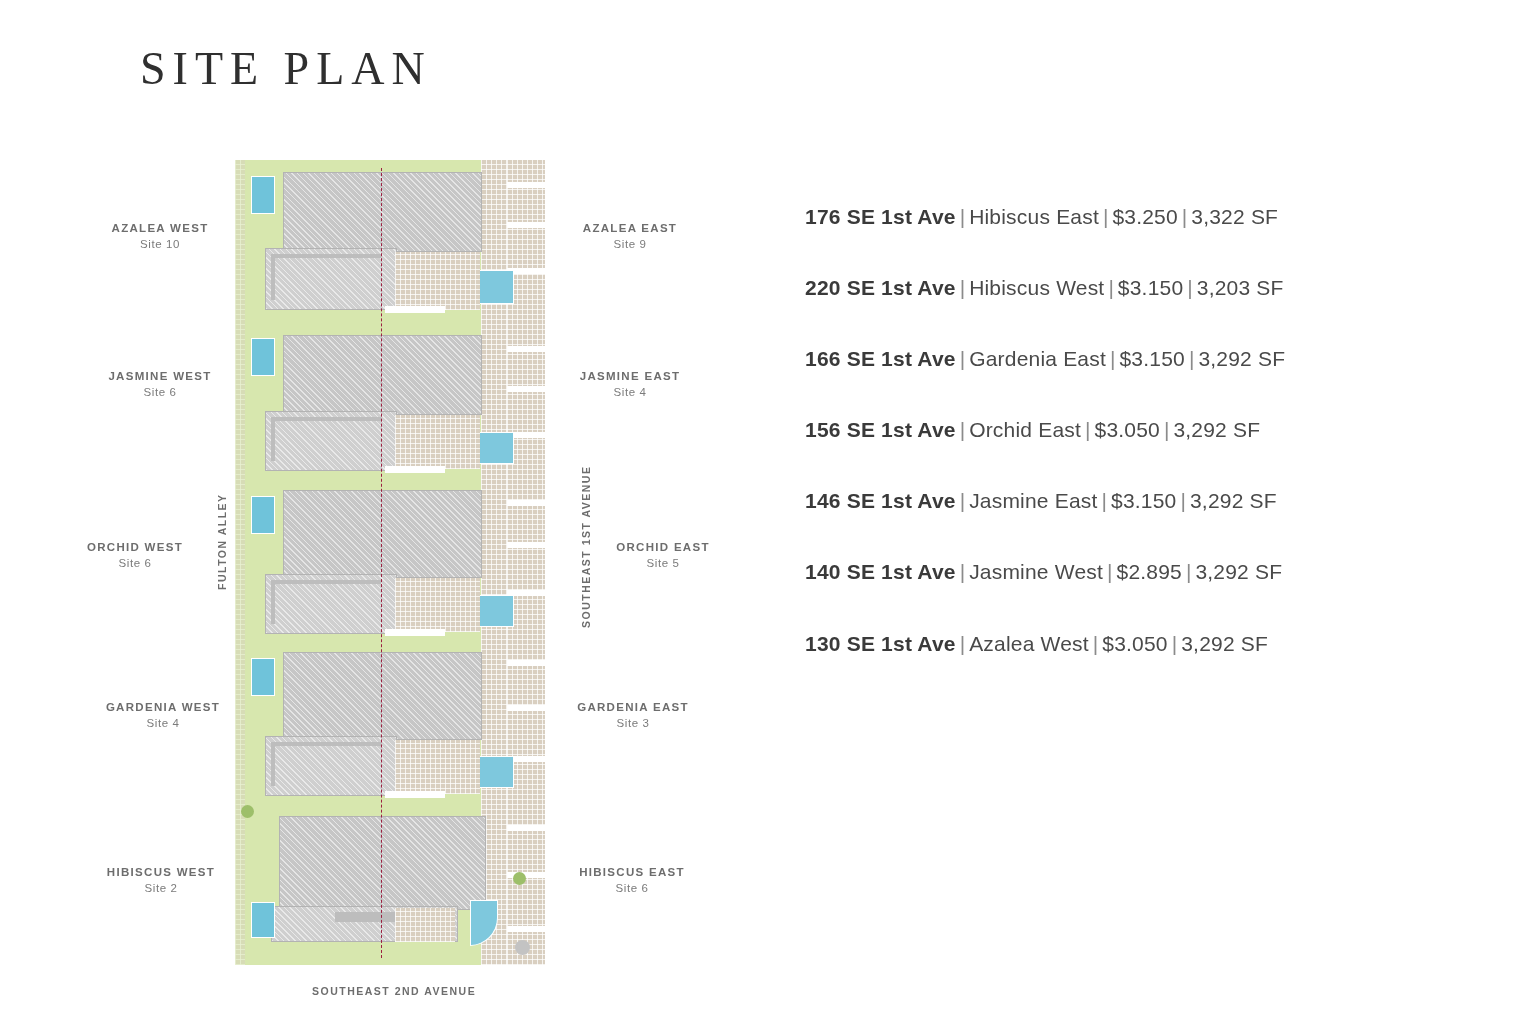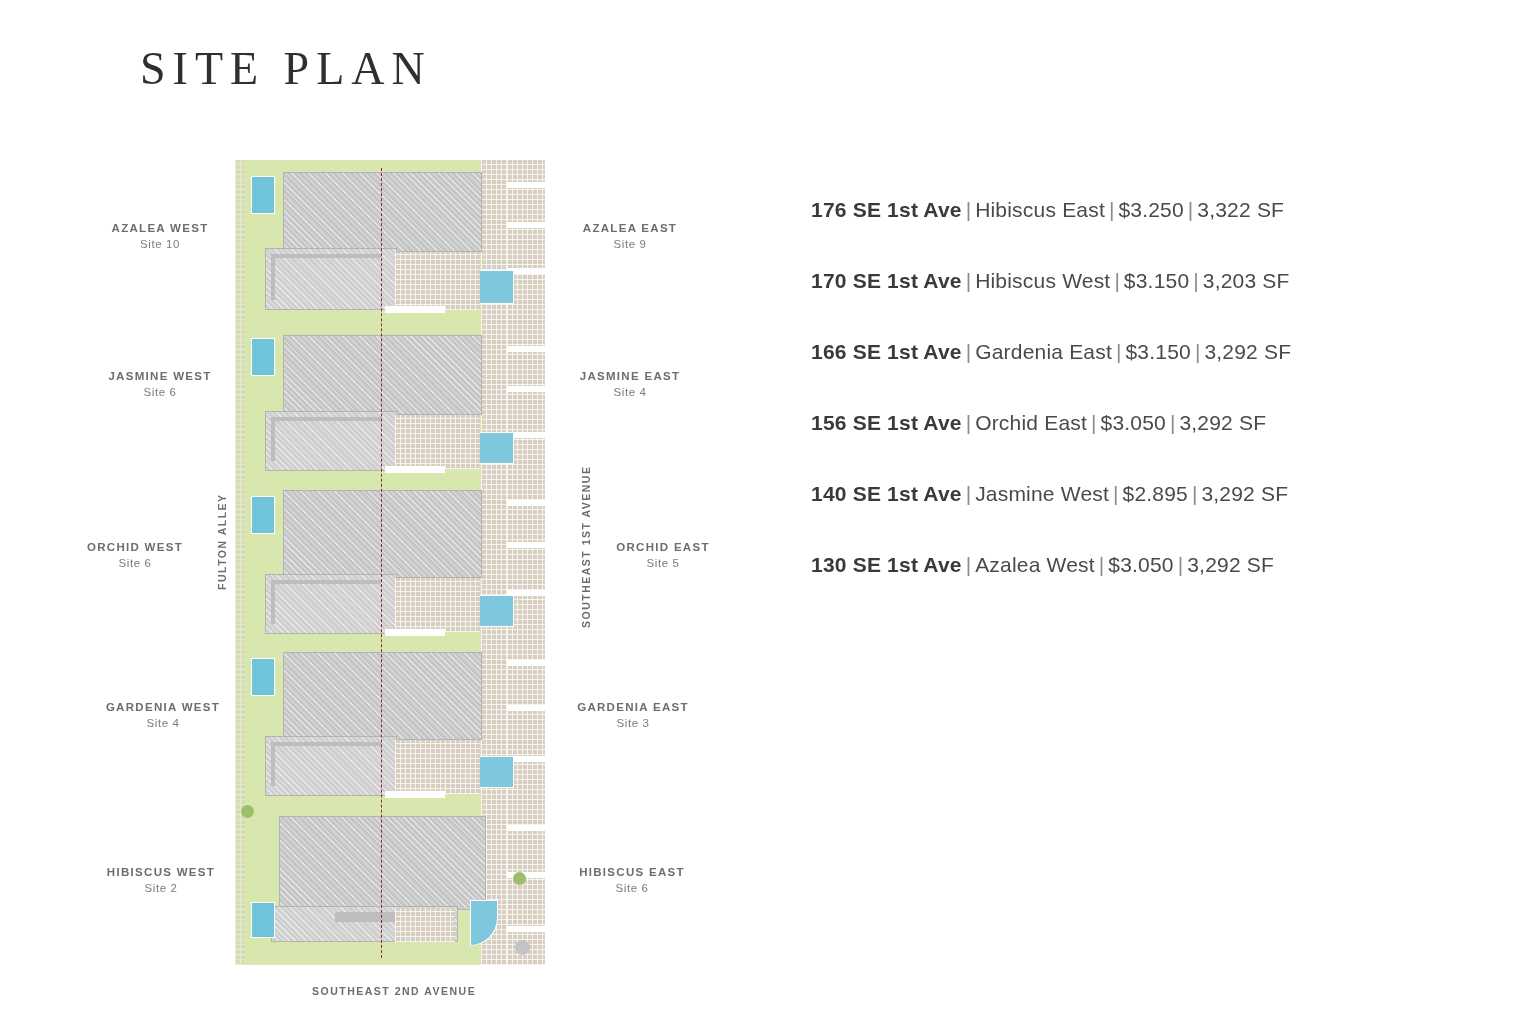--- a/index.html
+++ b/index.html
@@ -147,9 +147,8 @@
   .listings {
     position: absolute;
     left: 805px;
-    top: 198px;
+    top: 205px;
     width: 640px;
-    margin-left: 6px;
   }
   .listing {
     font-size: 21px;

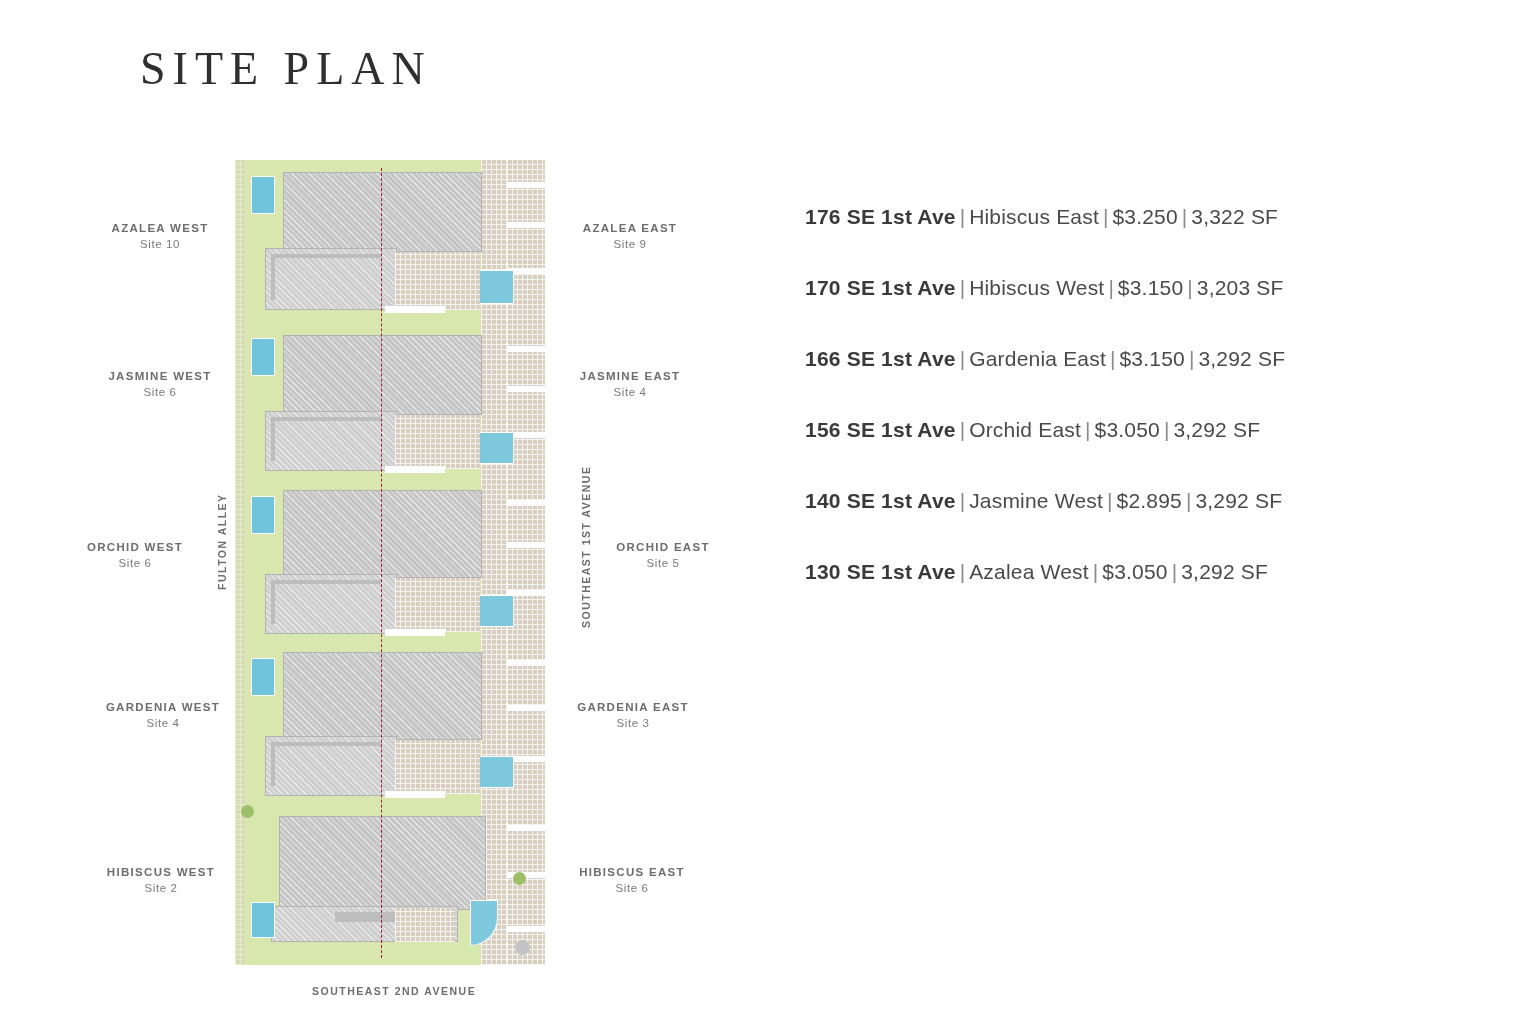--- a/index.html
+++ b/index.html
@@ -308,7 +308,7 @@
   </div>
 
   <div class="listing">
-    <span class="addr">170 SE 1st Ave</span><span class="sep">|</span><span class="rest">Hibiscus West</span><span class="sep">|</span><span class="rest">$3.150</span><span class="sep">|</span><span class="rest">3,203 SF</span>
+    <span class="addr">220 SE 1st Ave</span><span class="sep">|</span><span class="rest">Hibiscus West</span><span class="sep">|</span><span class="rest">$3.150</span><span class="sep">|</span><span class="rest">3,203 SF</span>
   </div>
 
   <div class="listing">

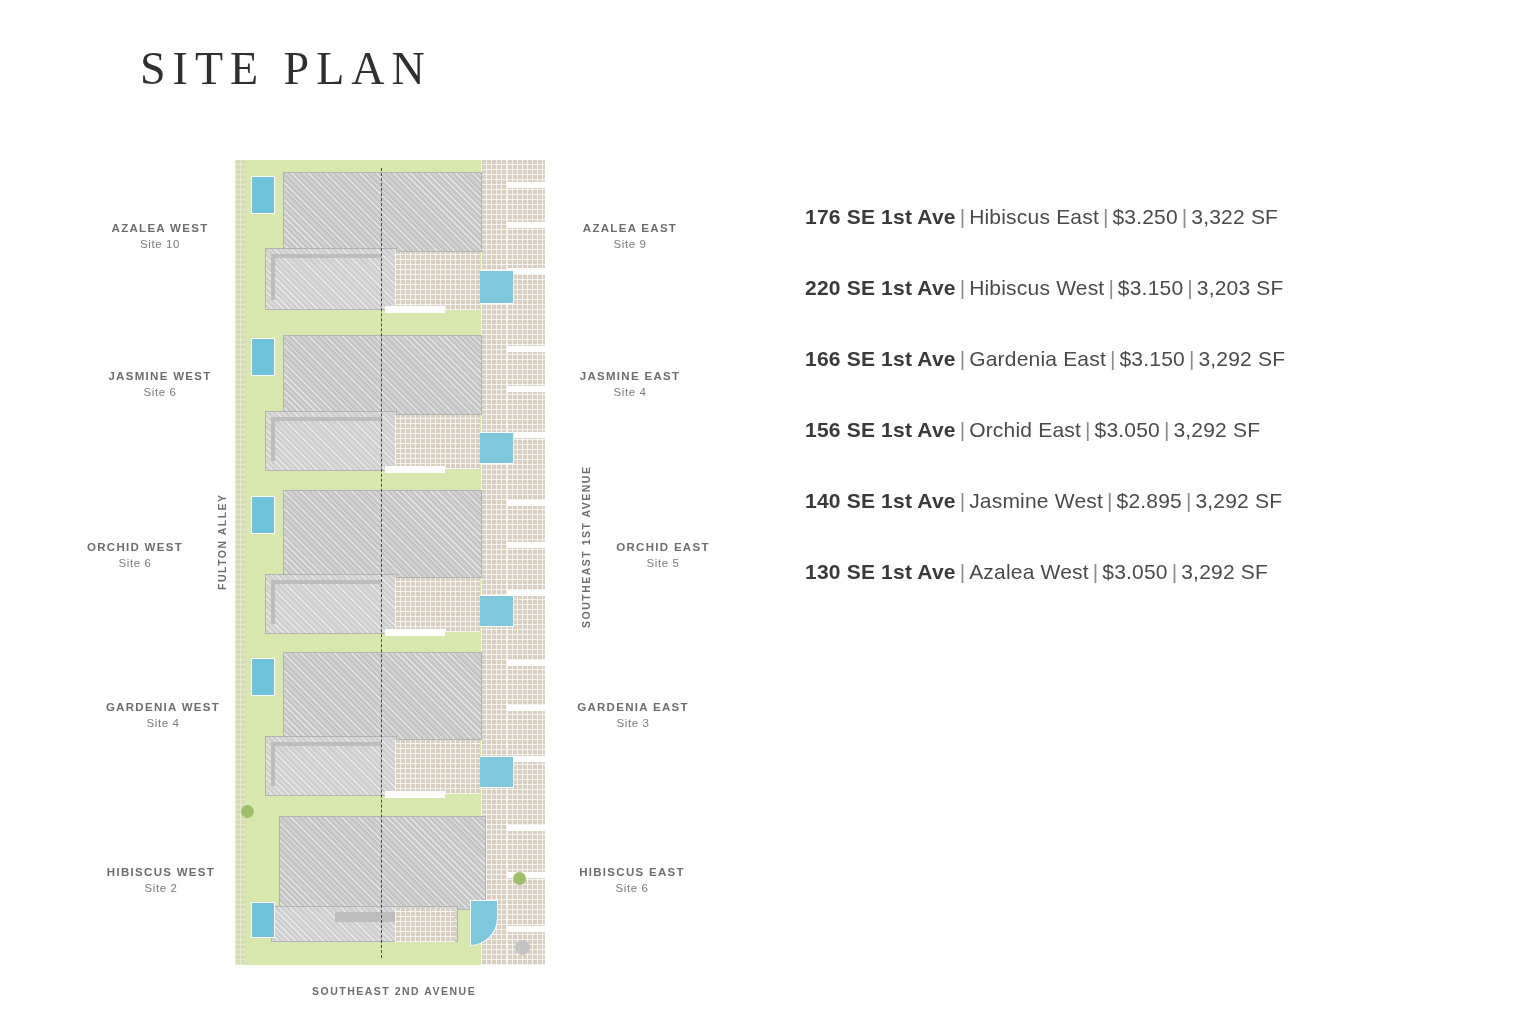--- a/index.html
+++ b/index.html
@@ -321,6 +321,9 @@
   </div>
 
 
+  <div class="listing">
+    <span class="addr">146 SE 1st Ave</span><span class="sep">|</span><span class="rest">Jasmine East</span><span class="sep">|</span><span class="rest">$3.150</span><span class="sep">|</span><span class="rest">3,292 SF</span>
+  </div>
 
   <div class="listing">
     <span class="addr">140 SE 1st Ave</span><span class="sep">|</span><span class="rest">Jasmine West</span><span class="sep">|</span><span class="rest">$2.895</span><span class="sep">|</span><span class="rest">3,292 SF</span>

